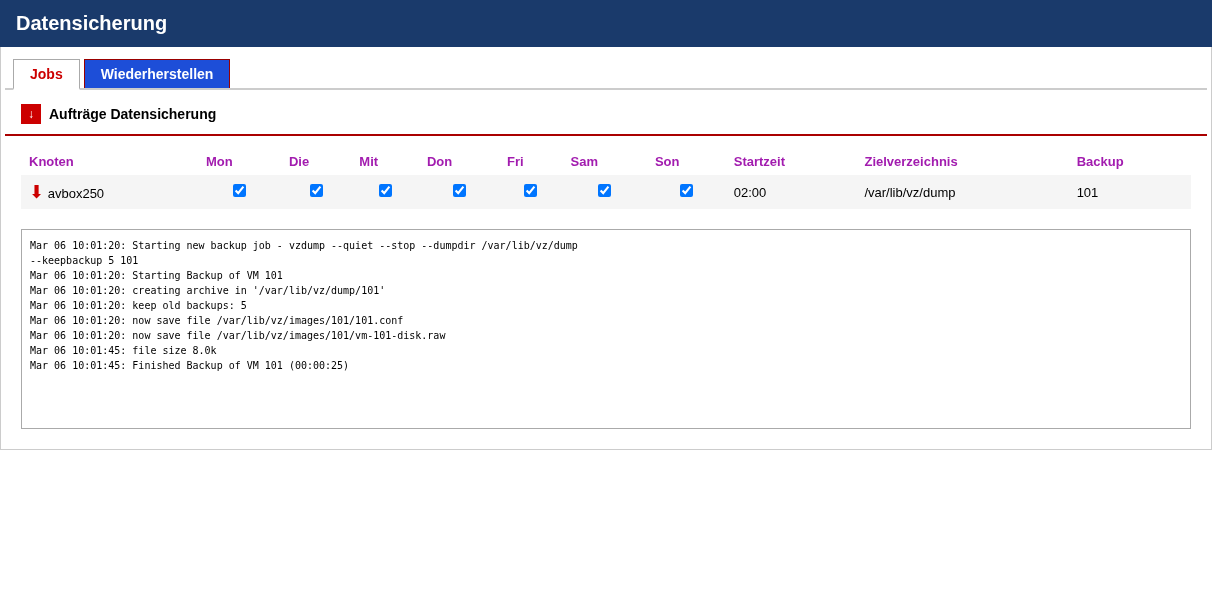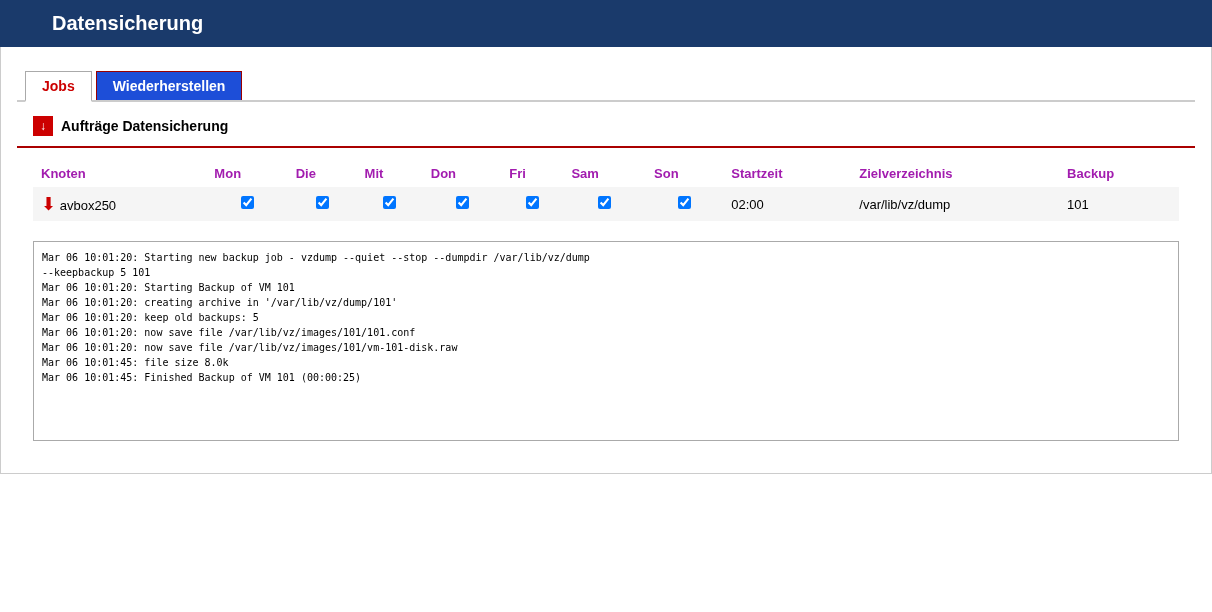--- a/index.html
+++ b/index.html
@@ -20,7 +20,6 @@
     .header h1 {
       font-size: 20px;
       font-weight: bold;
-      margin-left: 36px;
     }
 
     

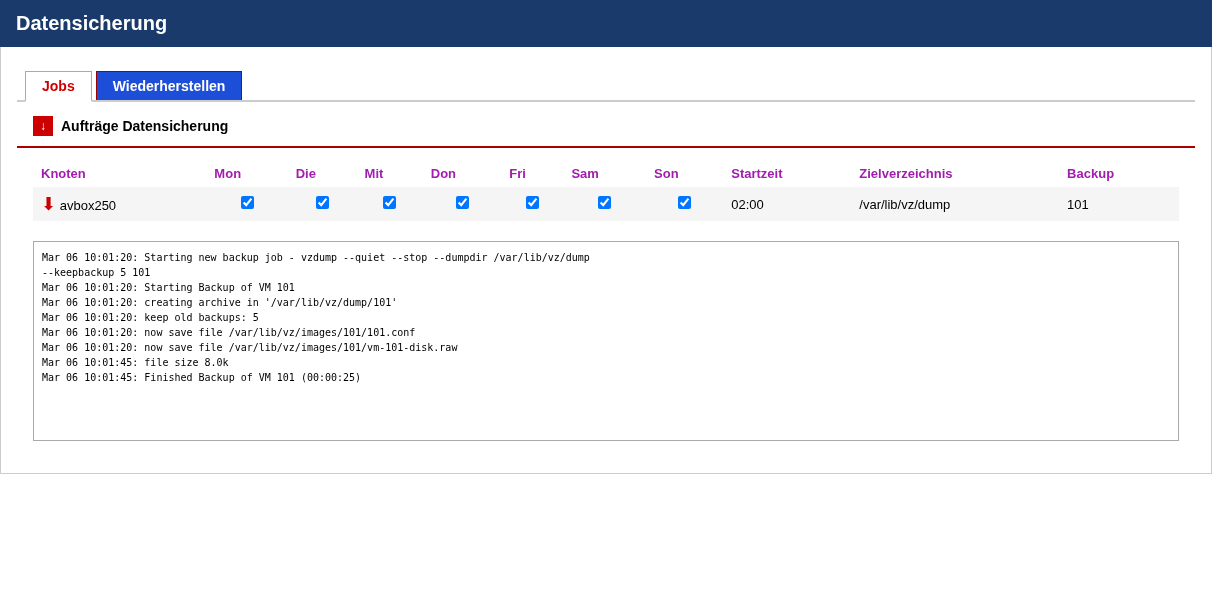--- a/index.html
+++ b/index.html
@@ -24,7 +24,7 @@
 
     
     .content {
-      padding: 16px;
+      padding: 4px;
       border: 1px solid #ccc;
       border-top: none;
     }

